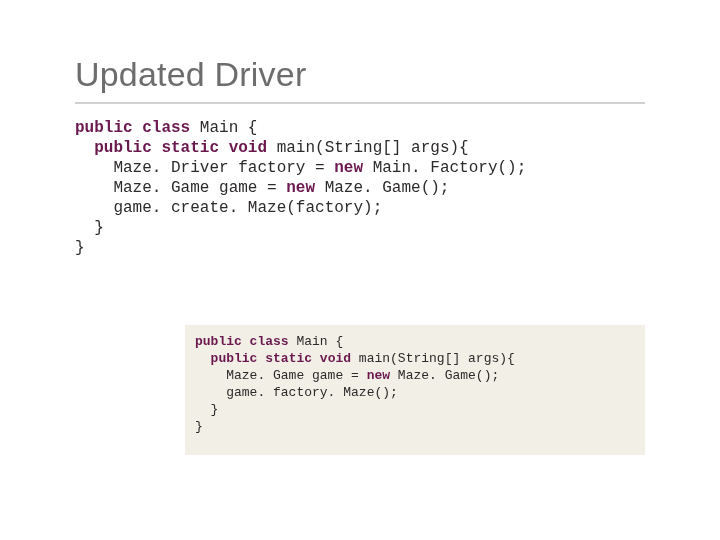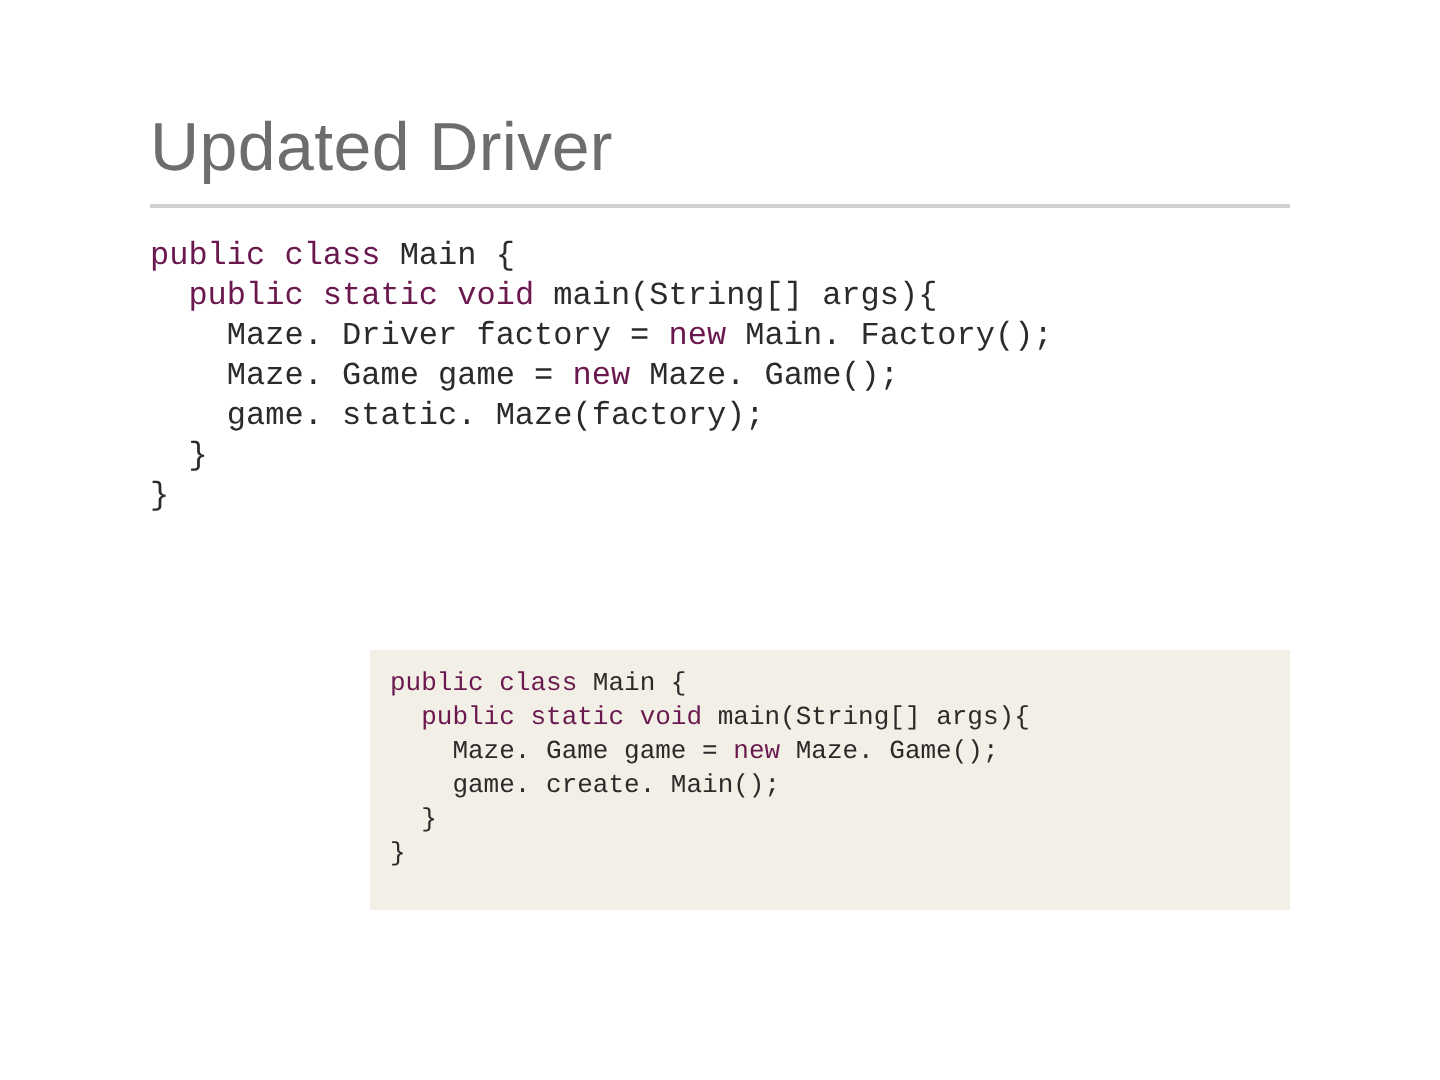--- a/index.html
+++ b/index.html
@@ -7,7 +7,7 @@
   .title{position:absolute;left:75px;top:55px;font-size:34px;color:#6d6d6d;letter-spacing:0.2px}
   .underline{position:absolute;left:75px;top:102px;width:570px;height:2px;background:#d0d0d0}
   .code1{position:absolute;left:75px;top:118px;font-family:"Courier New",Courier,monospace;font-size:16px;line-height:20px;white-space:pre;color:#2d2a2a}
-  .kw{font-weight:normal;color:#6b184f}
+  .kw{font-weight:bold;color:#6b184f}
   .codebox{position:absolute;left:185px;top:325px;width:460px;height:130px;background:#f1efe6;box-sizing:border-box;padding:8px 10px}
   .code2{font-family:"Courier New",Courier,monospace;font-size:13px;line-height:17px;white-space:pre;color:#2d2a2a}
 </style>

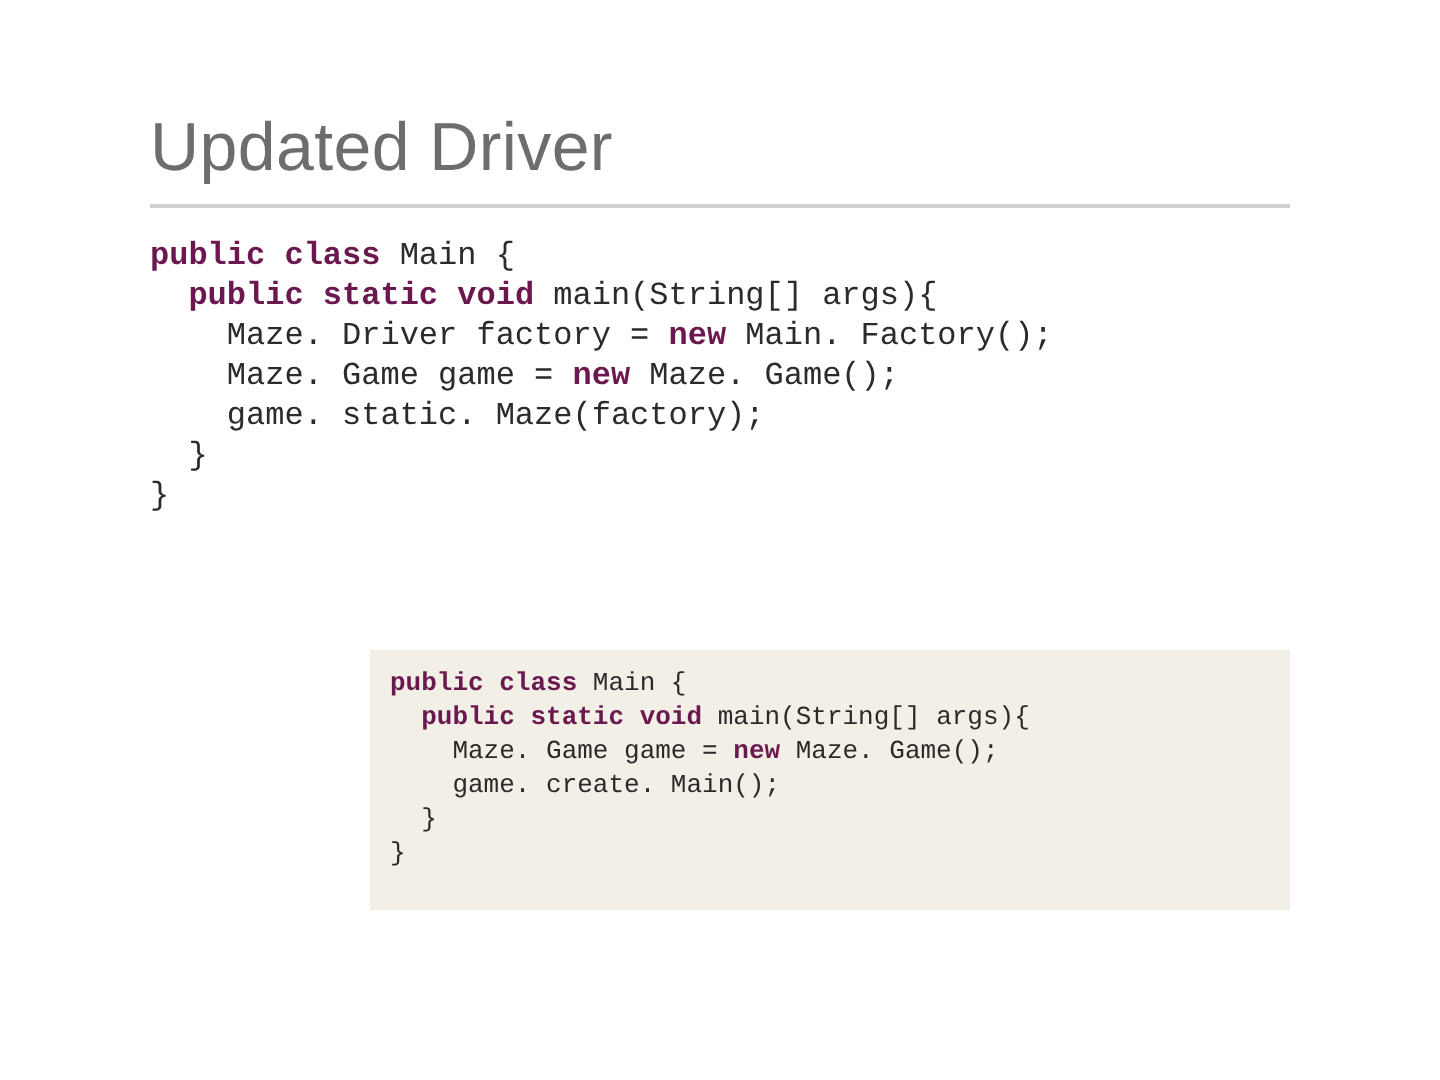--- a/index.html
+++ b/index.html
@@ -22,7 +22,7 @@
 <span class="kw">  public</span><span class="kw"> static</span><span class="kw"> void</span><span> main(String[] args){</span>
 <span>    Maze. Driver factory = </span><span class="kw">new</span><span> Main. Factory();</span>
 <span>    Maze. Game game = </span><span class="kw">new</span><span> Maze. Game();</span>
-<span>    game. static. Maze(factory);</span>
+<span>    game. create. Maze(factory);</span>
 <span>  }</span>
 <span>}</span></div>
 

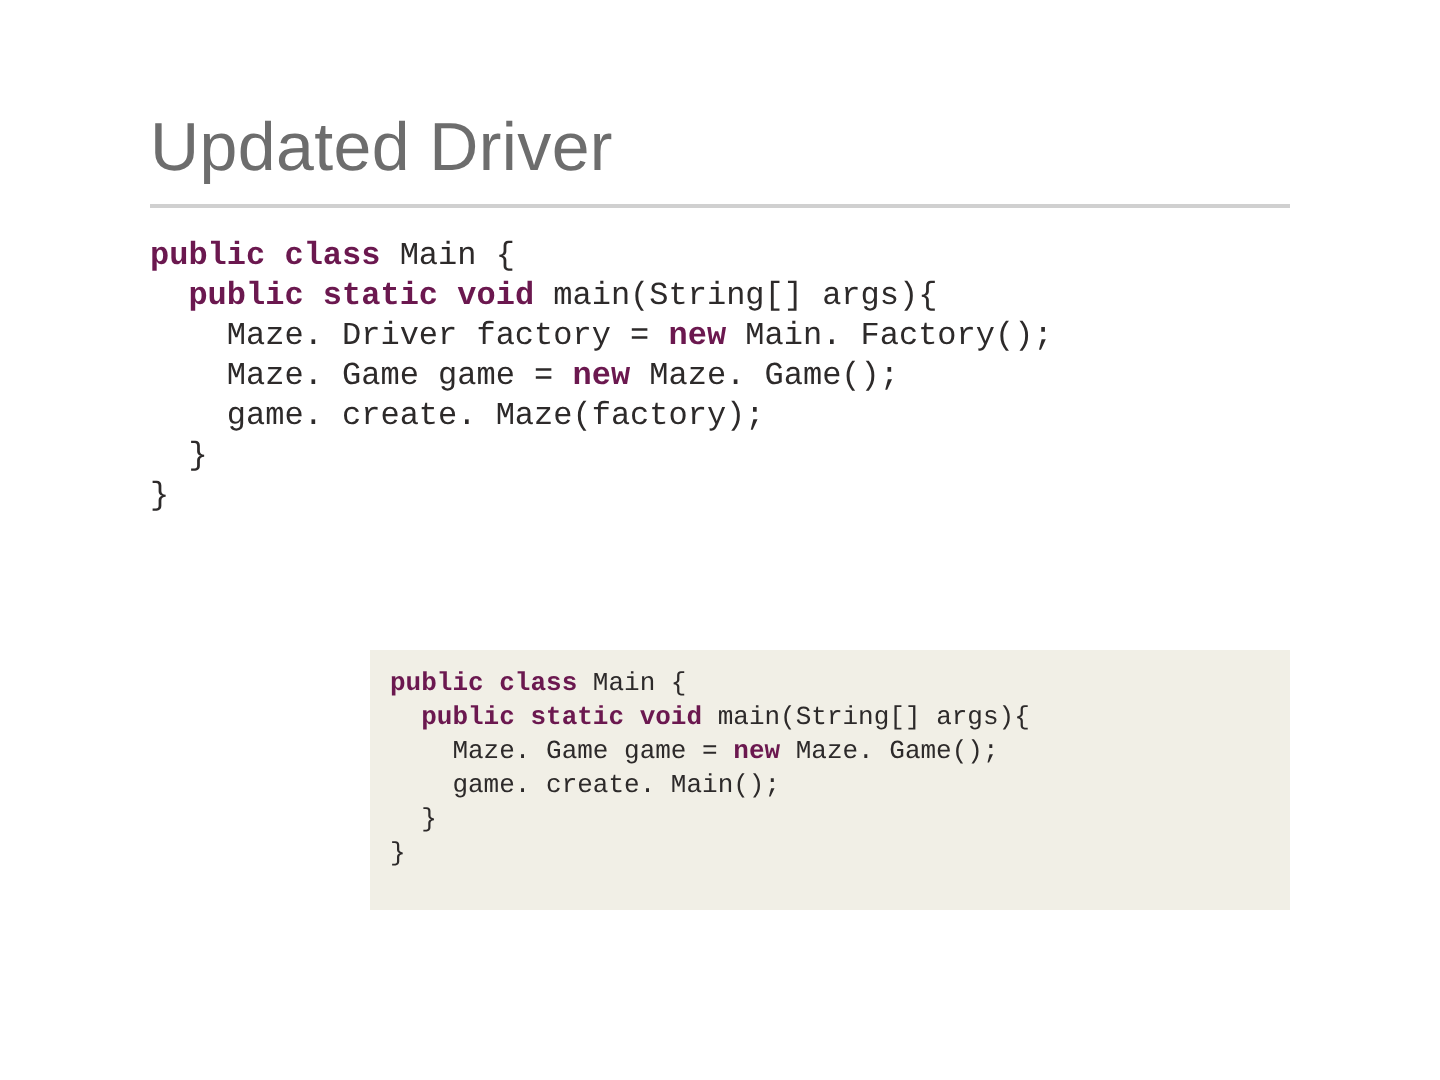--- a/index.html
+++ b/index.html
@@ -30,7 +30,7 @@
     <div class="code2"><span class="kw">public</span><span class="kw"> class</span><span> Main {</span>
 <span class="kw">  public</span><span class="kw"> static</span><span class="kw"> void</span><span> main(String[] args){</span>
 <span>    Maze. Game game = </span><span class="kw">new</span><span> Maze. Game();</span>
-<span>    game. create. Main();</span>
+<span>    game. factory. Maze();</span>
 <span>  }</span>
 <span>}</span></div>
   </div>

